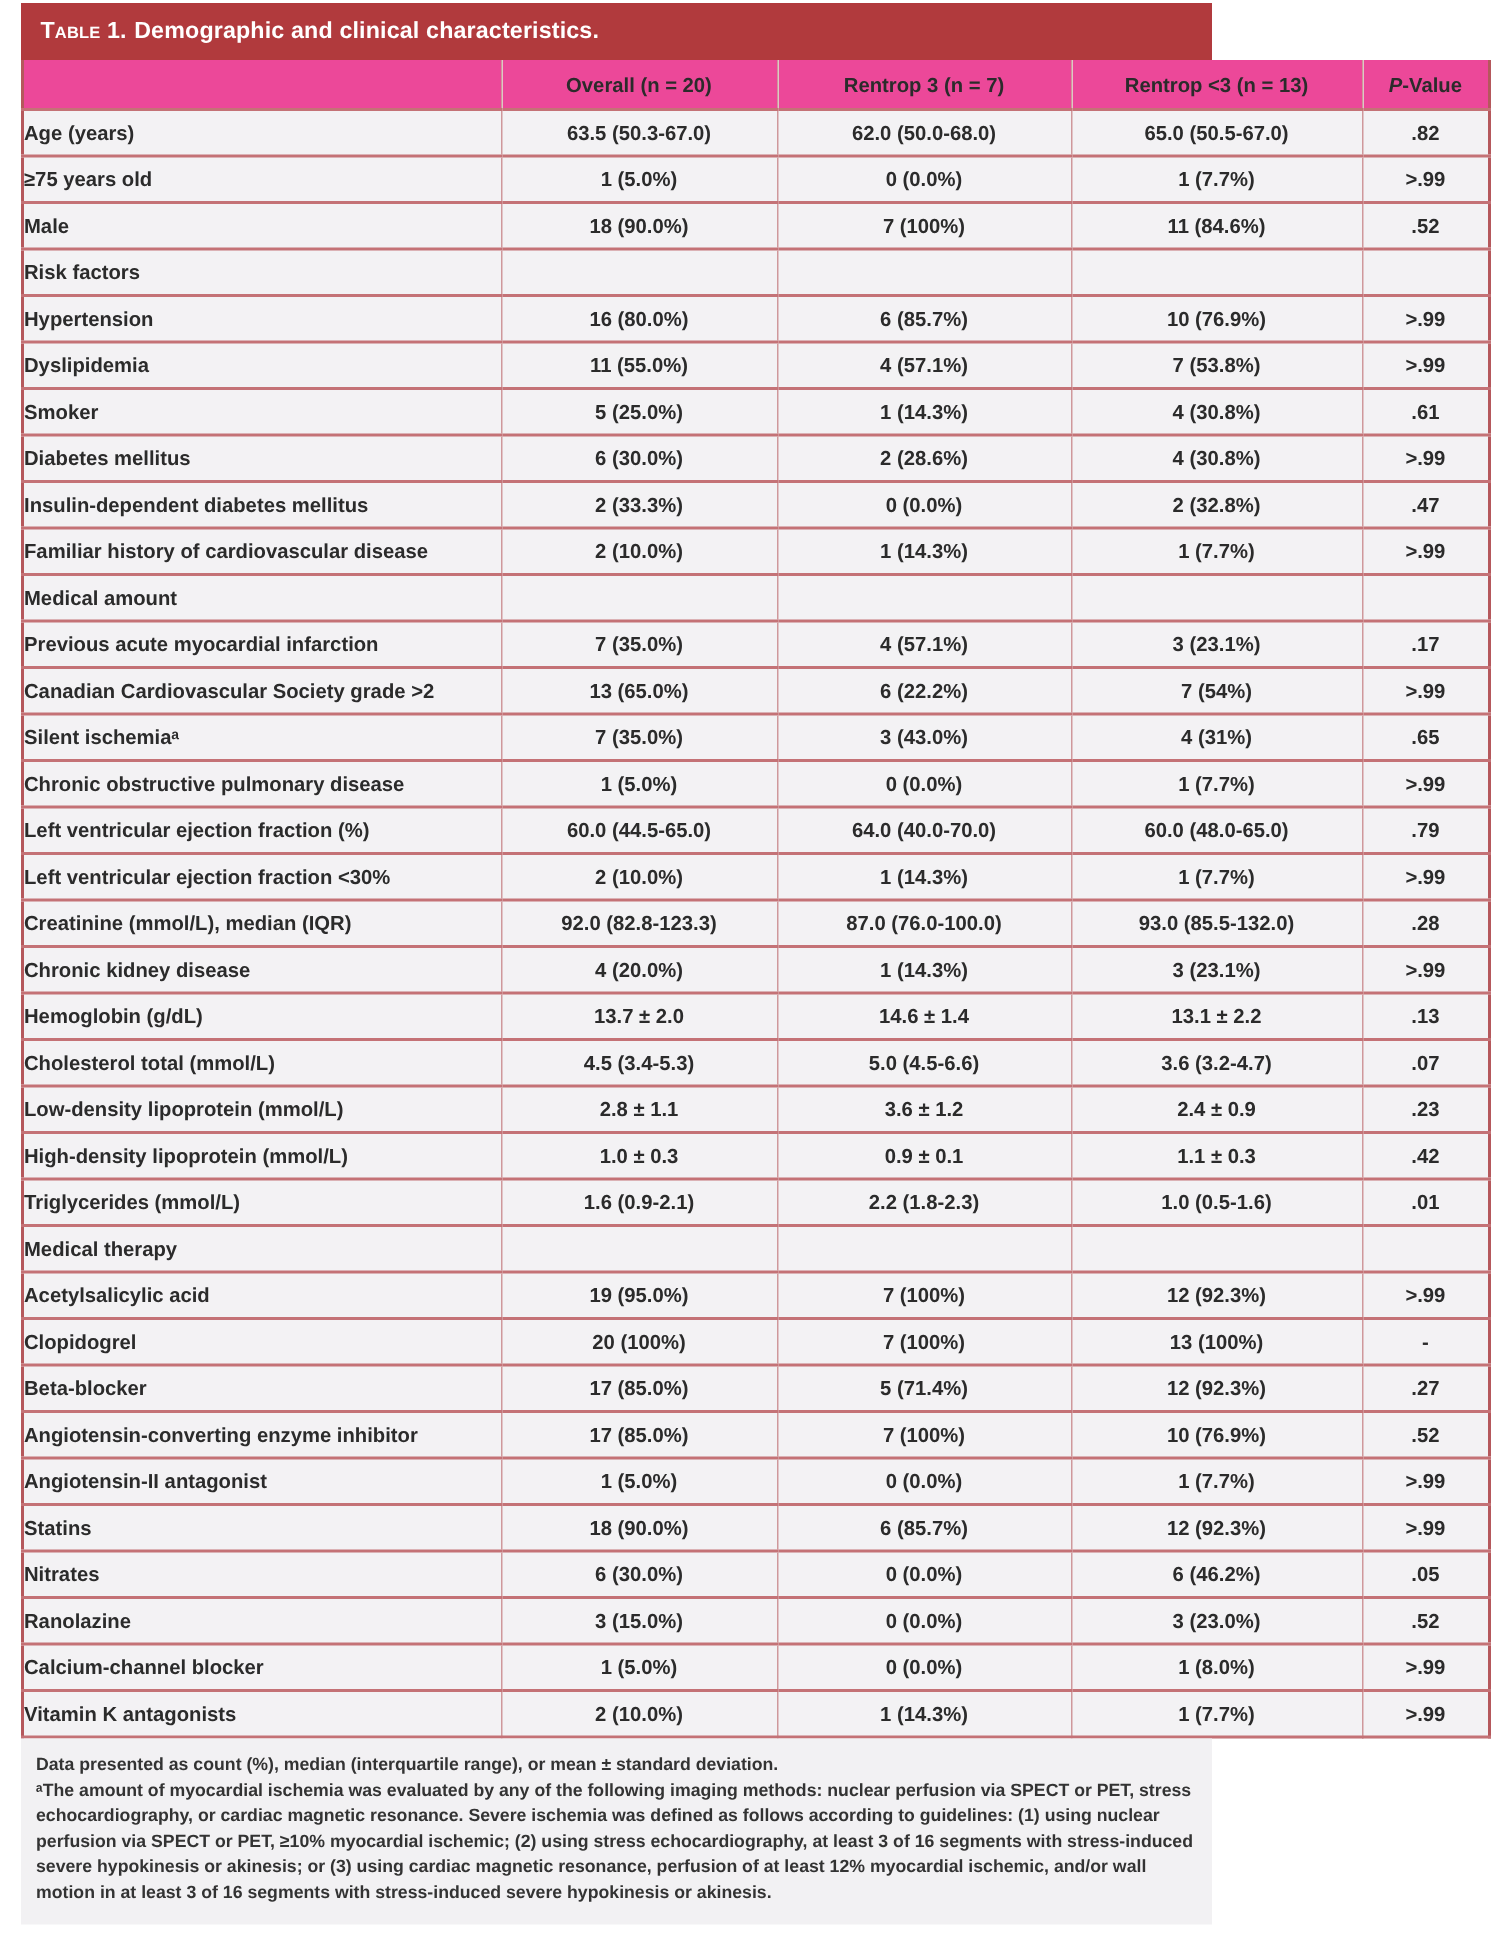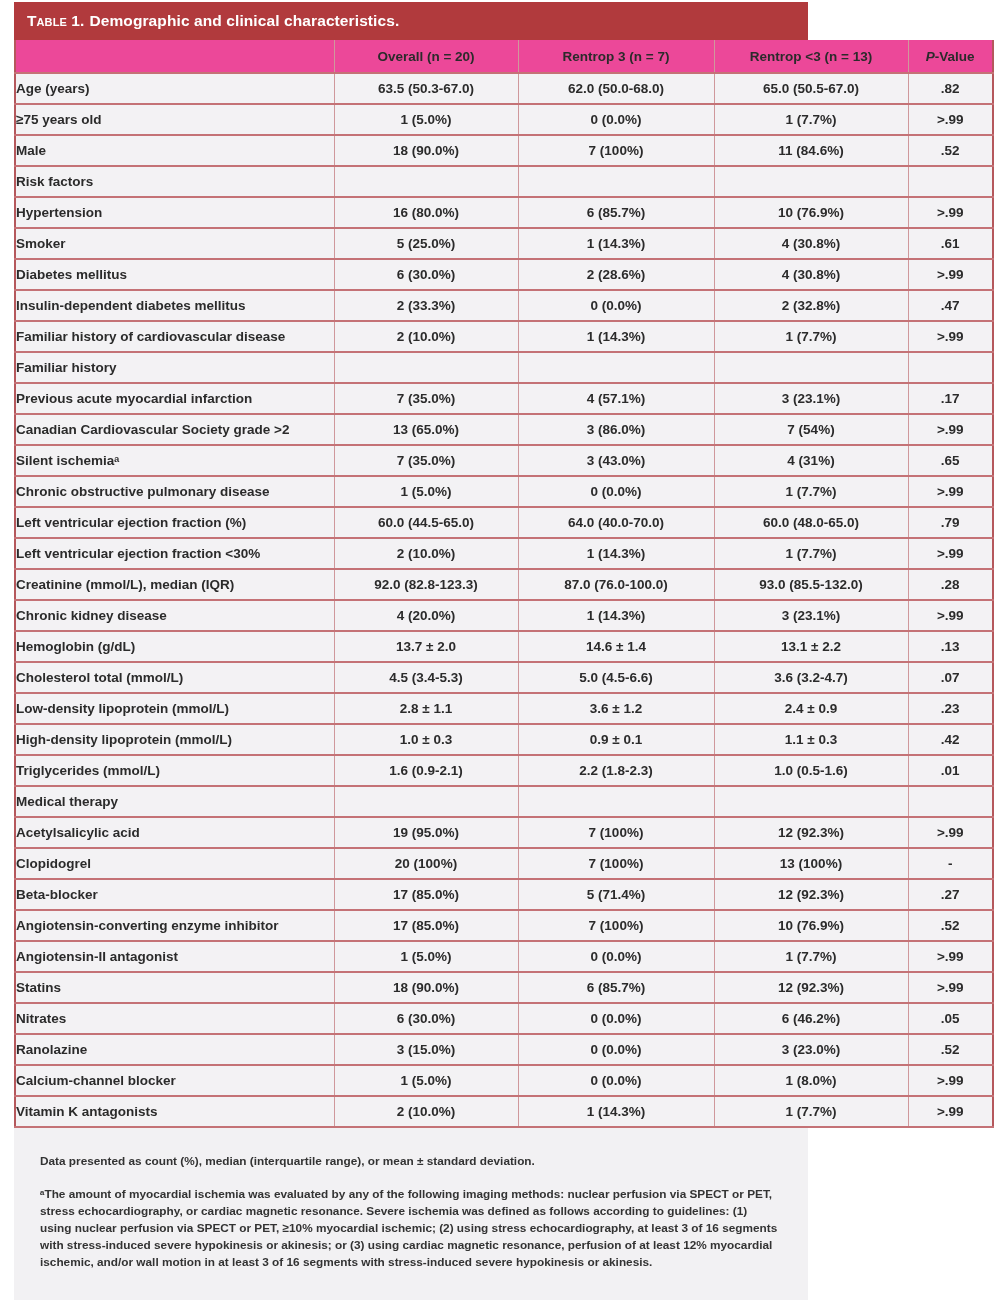--- a/index.html
+++ b/index.html
@@ -142,6 +142,13 @@
           <td>&gt;.99</td>
         </tr>
         <tr>
+          <td class="label ind1">Dyslipidemia</td>
+          <td>11 (55.0%)</td>
+          <td>4 (57.1%)</td>
+          <td>7 (53.8%)</td>
+          <td>&gt;.99</td>
+        </tr>
+        <tr>
           <td class="label ind1">Smoker</td>
           <td>5 (25.0%)</td>
           <td>1 (14.3%)</td>

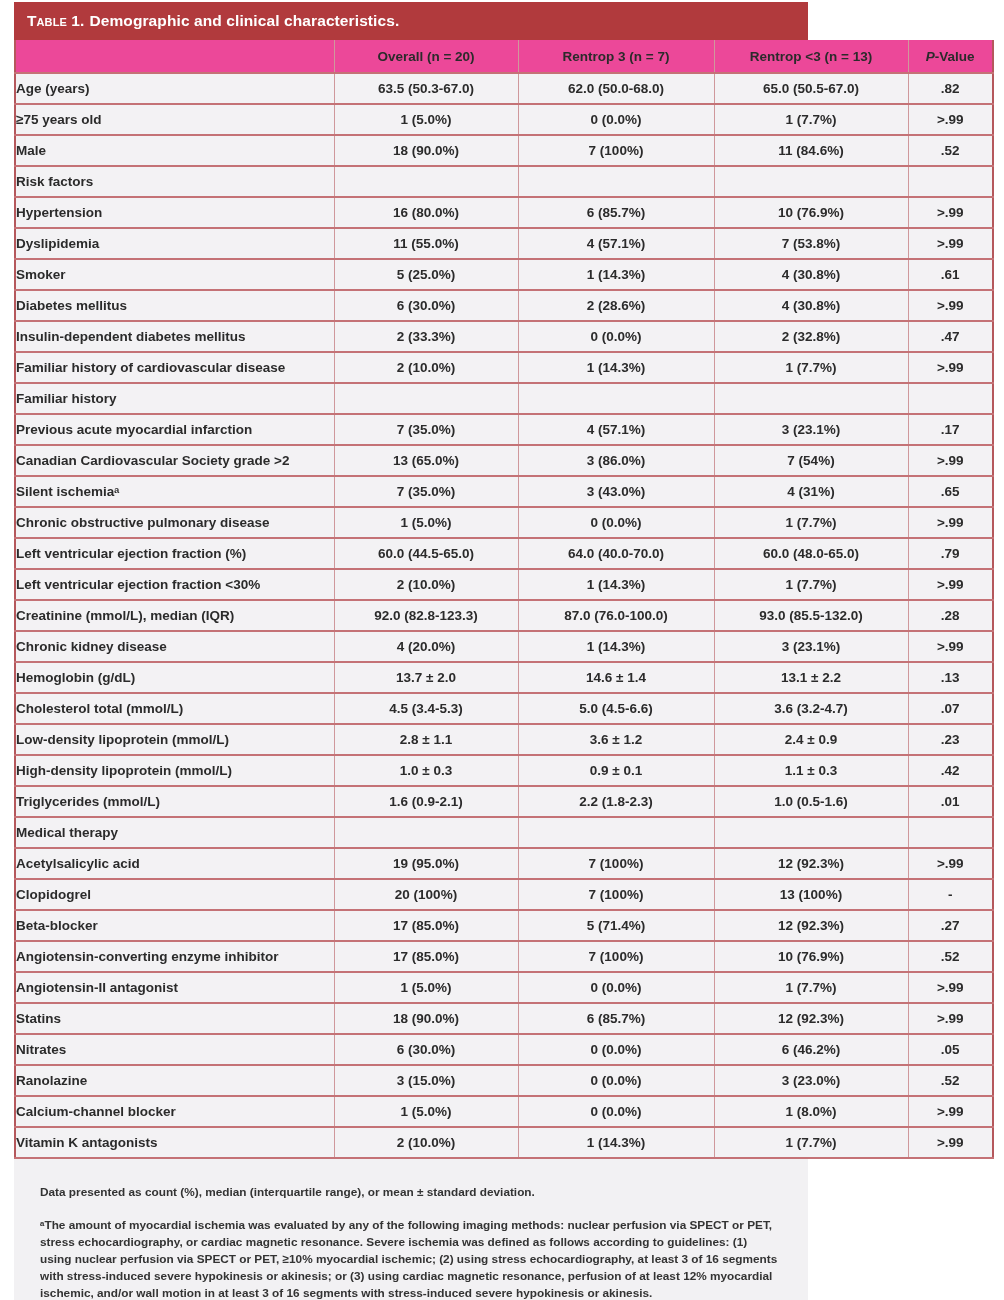--- a/index.html
+++ b/index.html
@@ -177,7 +177,7 @@
           <td>&gt;.99</td>
         </tr>
         <tr>
-          <td class="label ind0">Familiar history</td>
+          <td class="label ind0">Medical amount</td>
           <td></td>
           <td></td>
           <td></td>

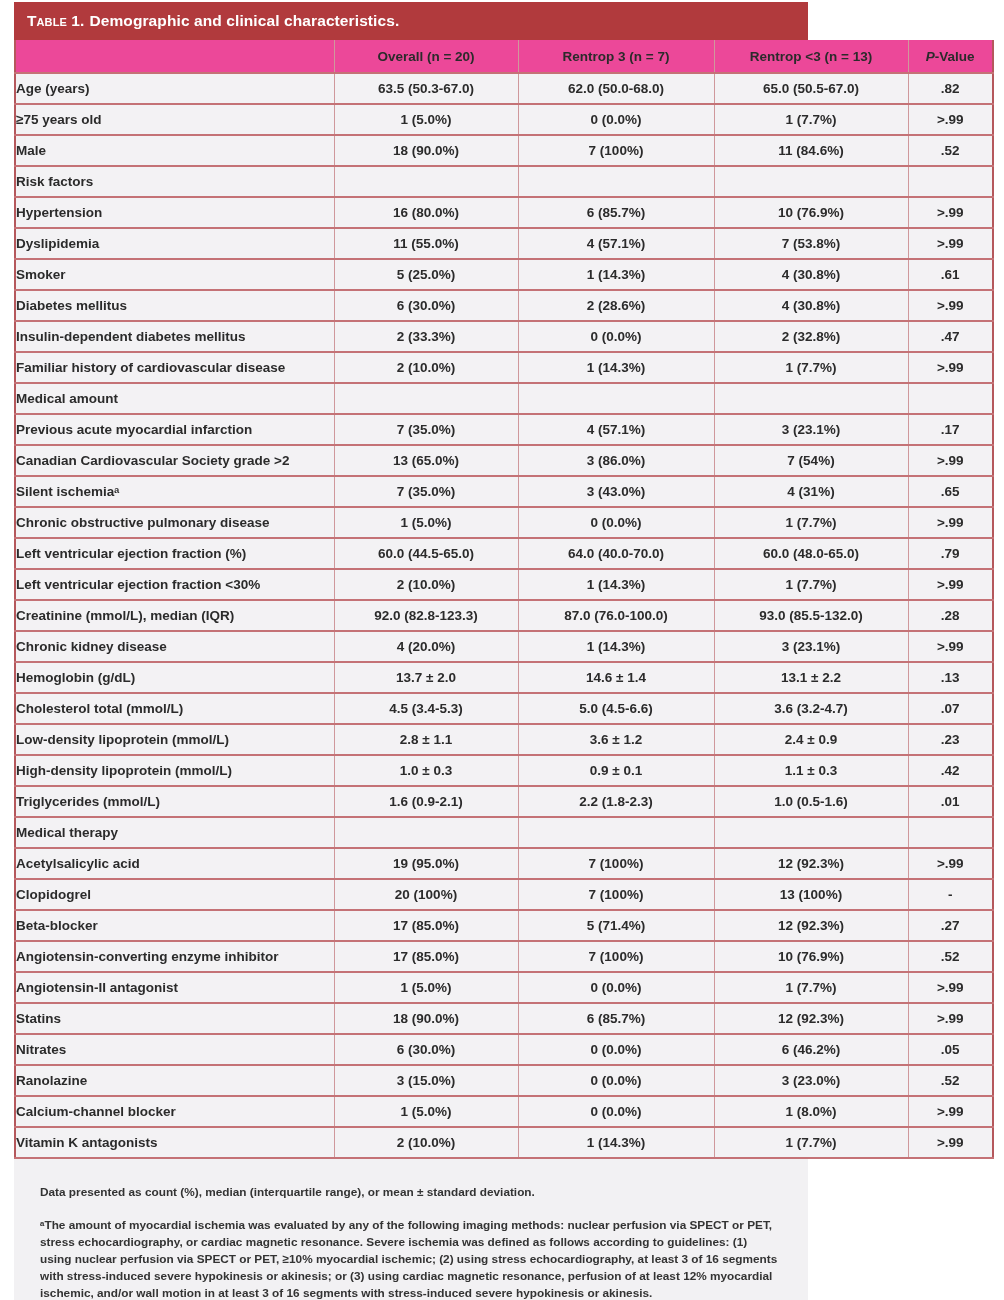--- a/index.html
+++ b/index.html
@@ -193,7 +193,7 @@
         <tr>
           <td class="label ind1">Canadian Cardiovascular Society grade &gt;2</td>
           <td>13 (65.0%)</td>
-          <td>3 (86.0%)</td>
+          <td>6 (22.2%)</td>
           <td>7 (54%)</td>
           <td>&gt;.99</td>
         </tr>

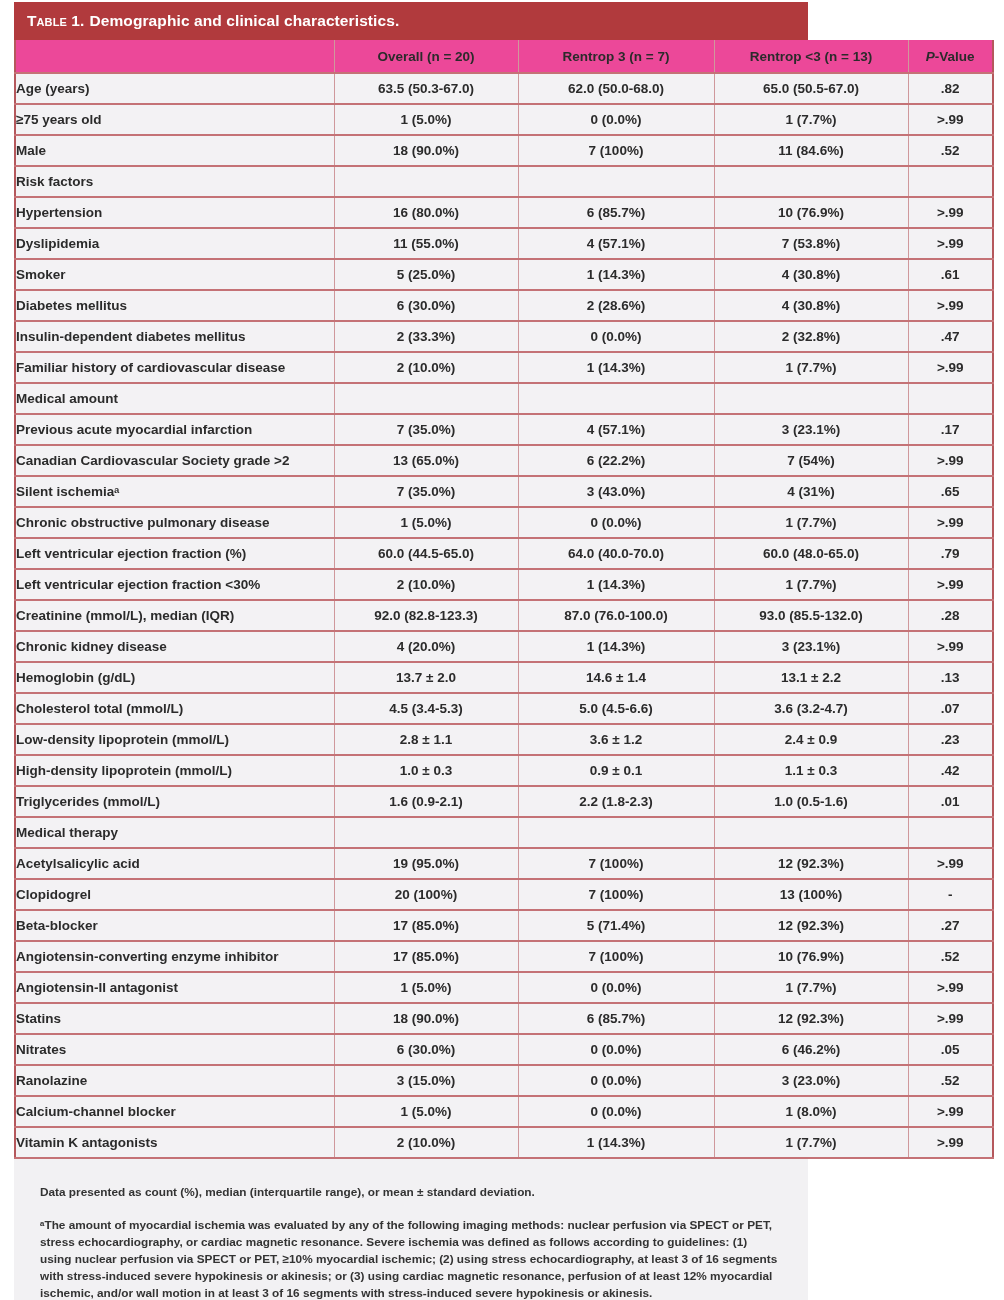--- a/index.html
+++ b/index.html
@@ -77,7 +77,7 @@
     color: #333333;
     line-height: 1.45;
   }
-  .footnotes p { margin: 16px; }
+  .footnotes p { margin: 0; }
 </style>
 </head>
 <body>

